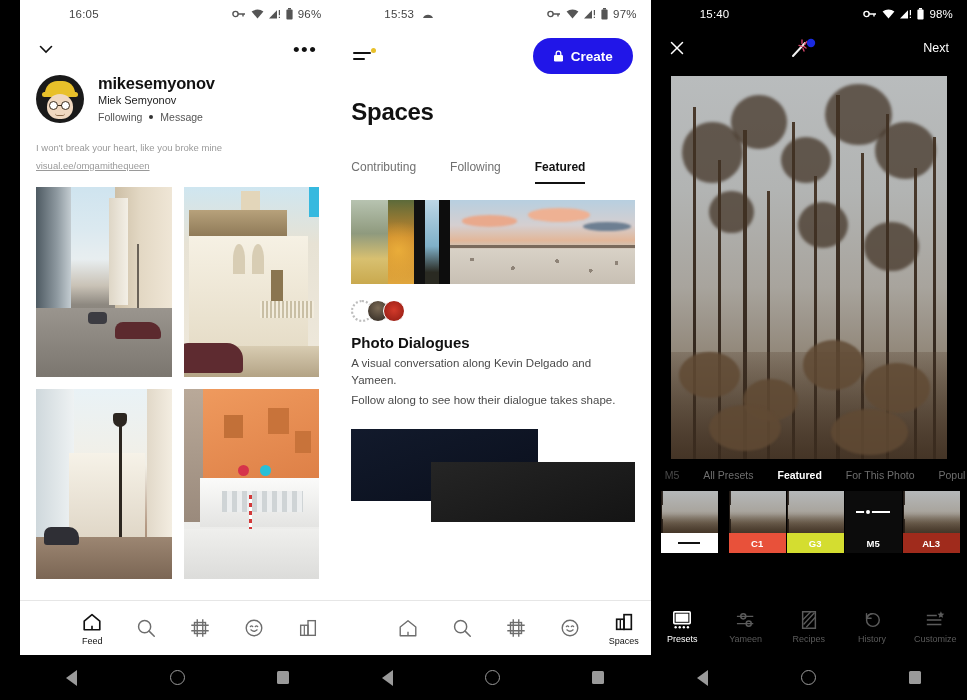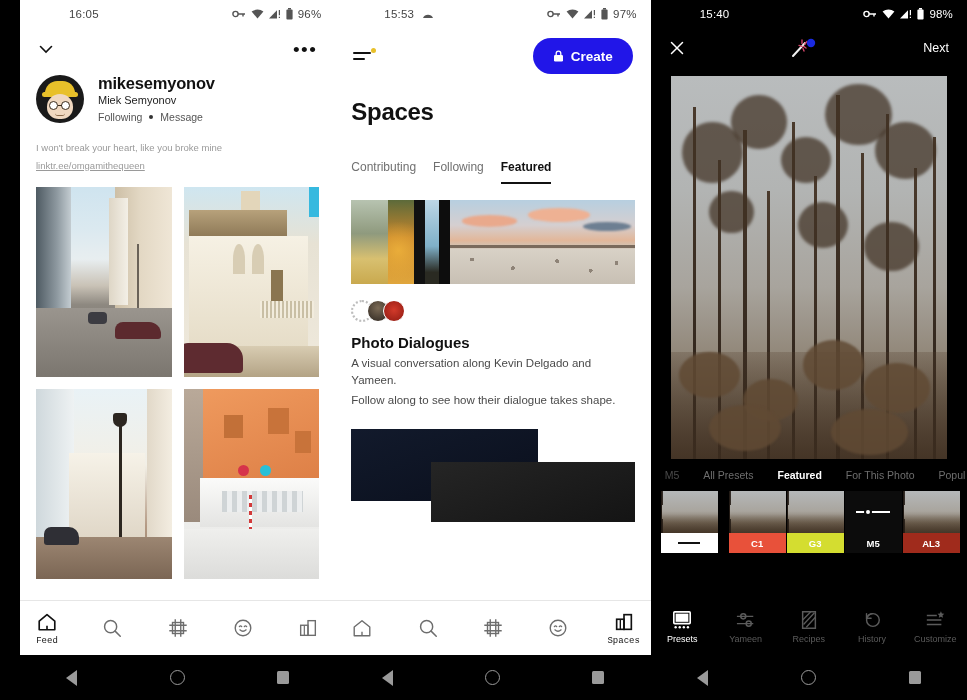--- a/index.html
+++ b/index.html
@@ -337,7 +337,7 @@
 
     <div class="p1-bio">
       <div class="p1-bio-line">I won't break your heart, like you broke mine</div>
-      <a class="p1-bio-link" href="#">linktr.ee/omgamithequeen</a>
+      <a class="p1-bio-link" href="#">visual.ee/omgamithequeen</a>
     </div>
 
     <div class="p1-grid">

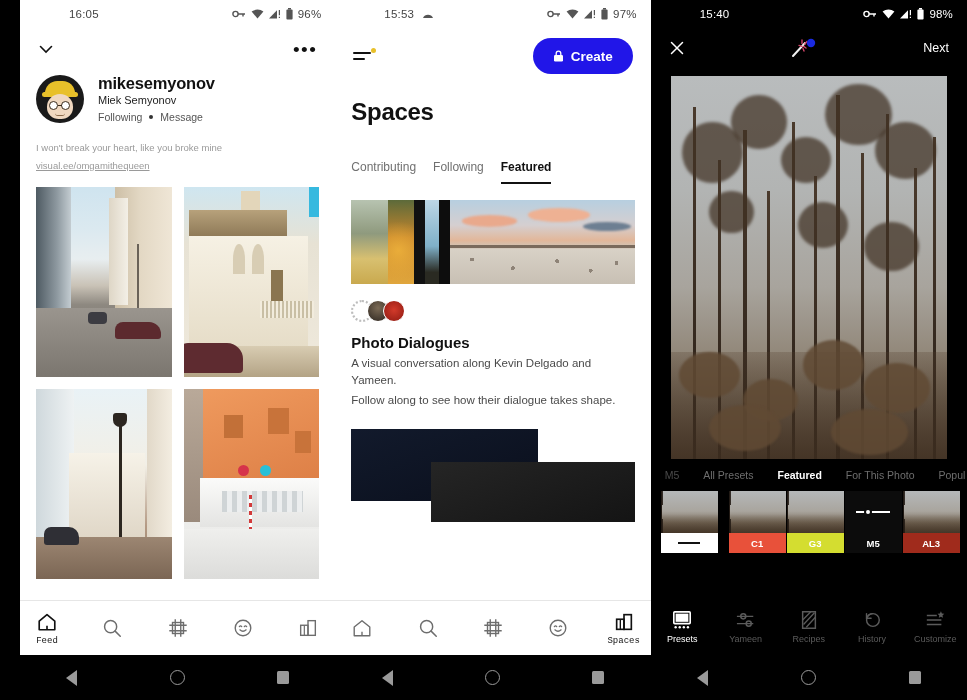--- a/index.html
+++ b/index.html
@@ -173,7 +173,7 @@
 
   .p2-title { font-size: 24px; font-weight: bold; color: #111; padding: 14px 16px 0 16px; letter-spacing:-.3px;}
 
-  .p2-tabs { display: flex; gap: 17px; padding: 34px 16px 0 16px; align-items: flex-start; }
+  .p2-tabs { display: flex; gap: 34px; padding: 34px 16px 0 16px; align-items: flex-start; }
   .p2-tab { font-size: 12px; color: #707070; position: relative; padding-bottom: 10px; cursor:pointer;}
   .p2-tab.active { color: #111; font-weight: bold; }
   .p2-tab.active::after {

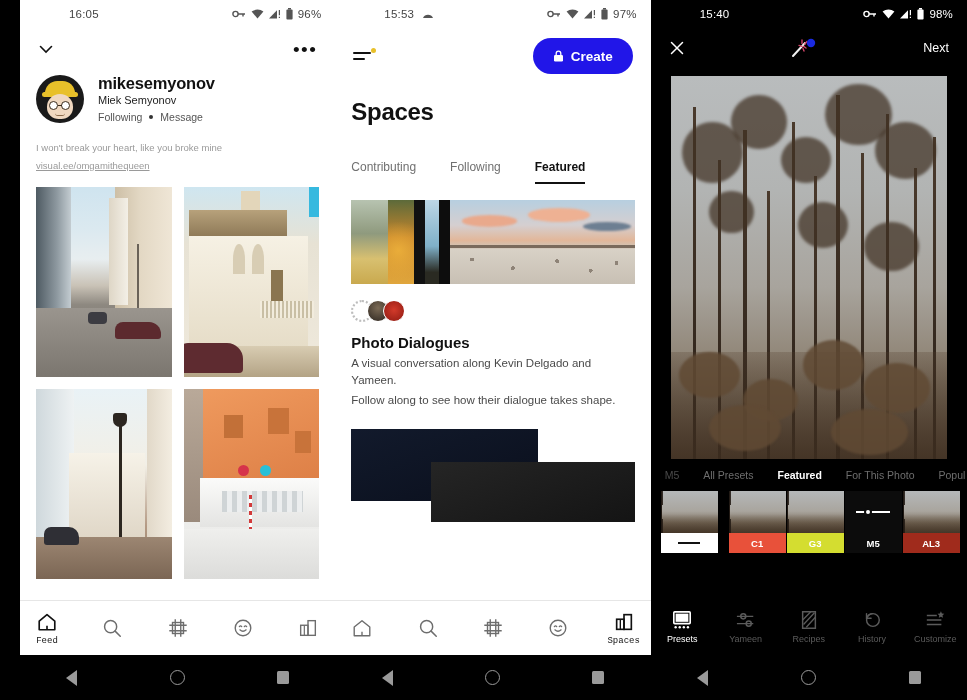--- a/index.html
+++ b/index.html
@@ -149,7 +149,7 @@
   .botnav-light {
     position: absolute; left: 0; bottom: 45px; width: 100%; height: 55px;
     background: #fff; border-top: 1px solid #e6e6e6;
-    display: flex; align-items: center; justify-content: space-between; font-family: Liberation Mono, monospace;
+    display: flex; align-items: center; justify-content: flex-end;
   }
   .botnav-item { display: flex; flex-direction: column; align-items: center; gap: 3px; width: 54px; }
   .botnav-item .lbl { font-size: 9px; color: #111; }

